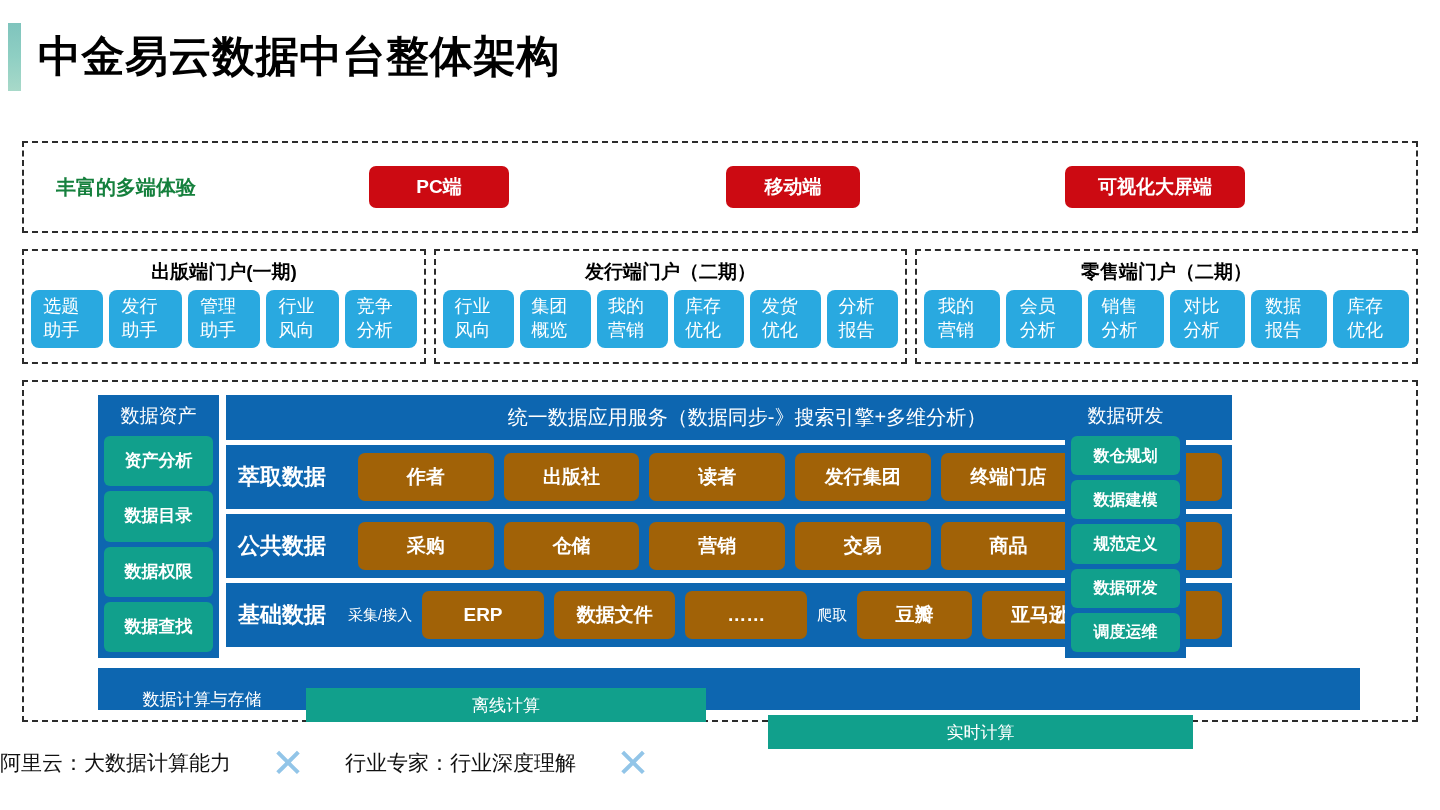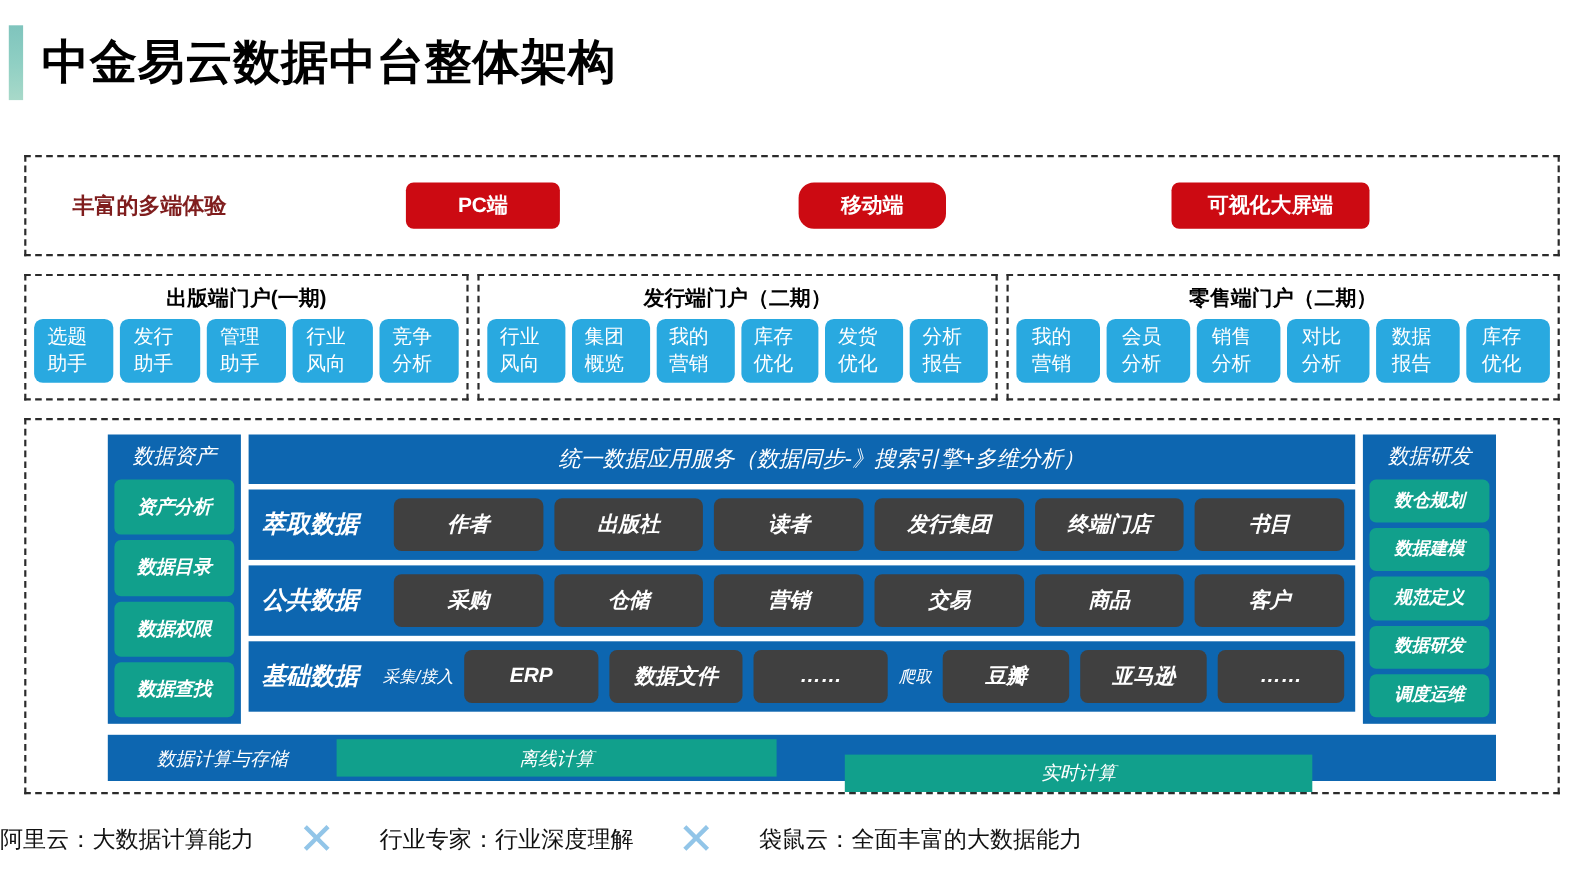--- a/index.html
+++ b/index.html
@@ -55,10 +55,10 @@
     align-items: center;
   }
   .terminals-label {
-    margin-left: 42px;
+    margin-left: 32px;
     font-size: 20px;
     font-weight: bold;
-    color: #7f1d1d;
+    color: #15803d;
     white-space: nowrap;
   }
   .red-btn {

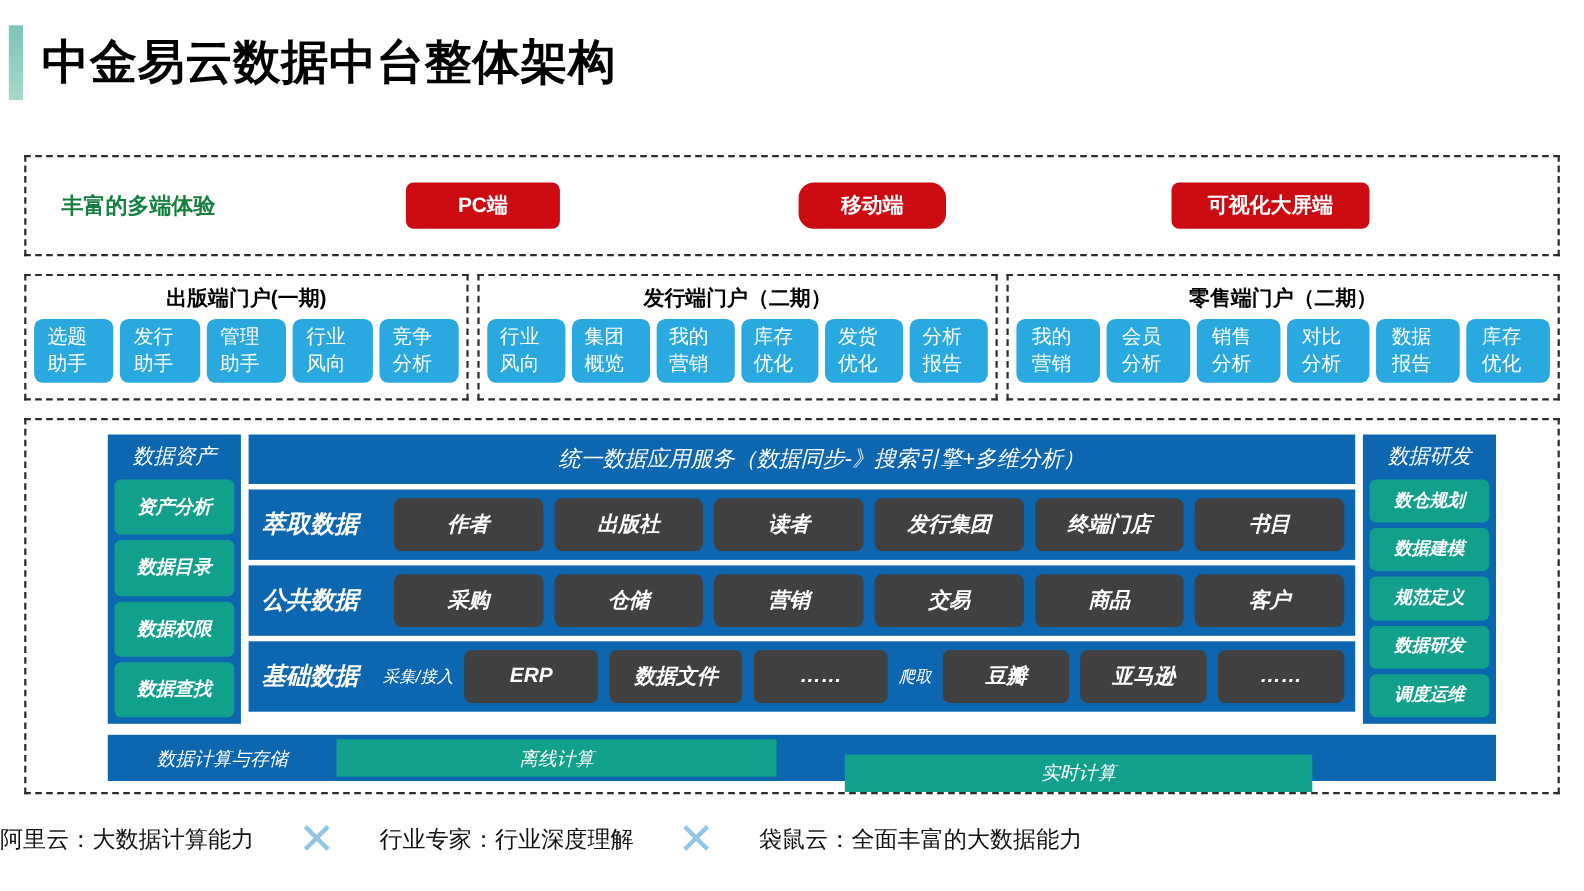--- a/index.html
+++ b/index.html
@@ -75,7 +75,7 @@
     white-space: nowrap;
   }
   .red-btn.b0 { left: 345px; width: 140px; }
-  .red-btn.b1 { left: 702px; width: 134px; border-radius: 14px; }
+  .red-btn.b1 { left: 702px; width: 134px; }
   .red-btn.b2 { left: 1041px; width: 180px; }
 
   

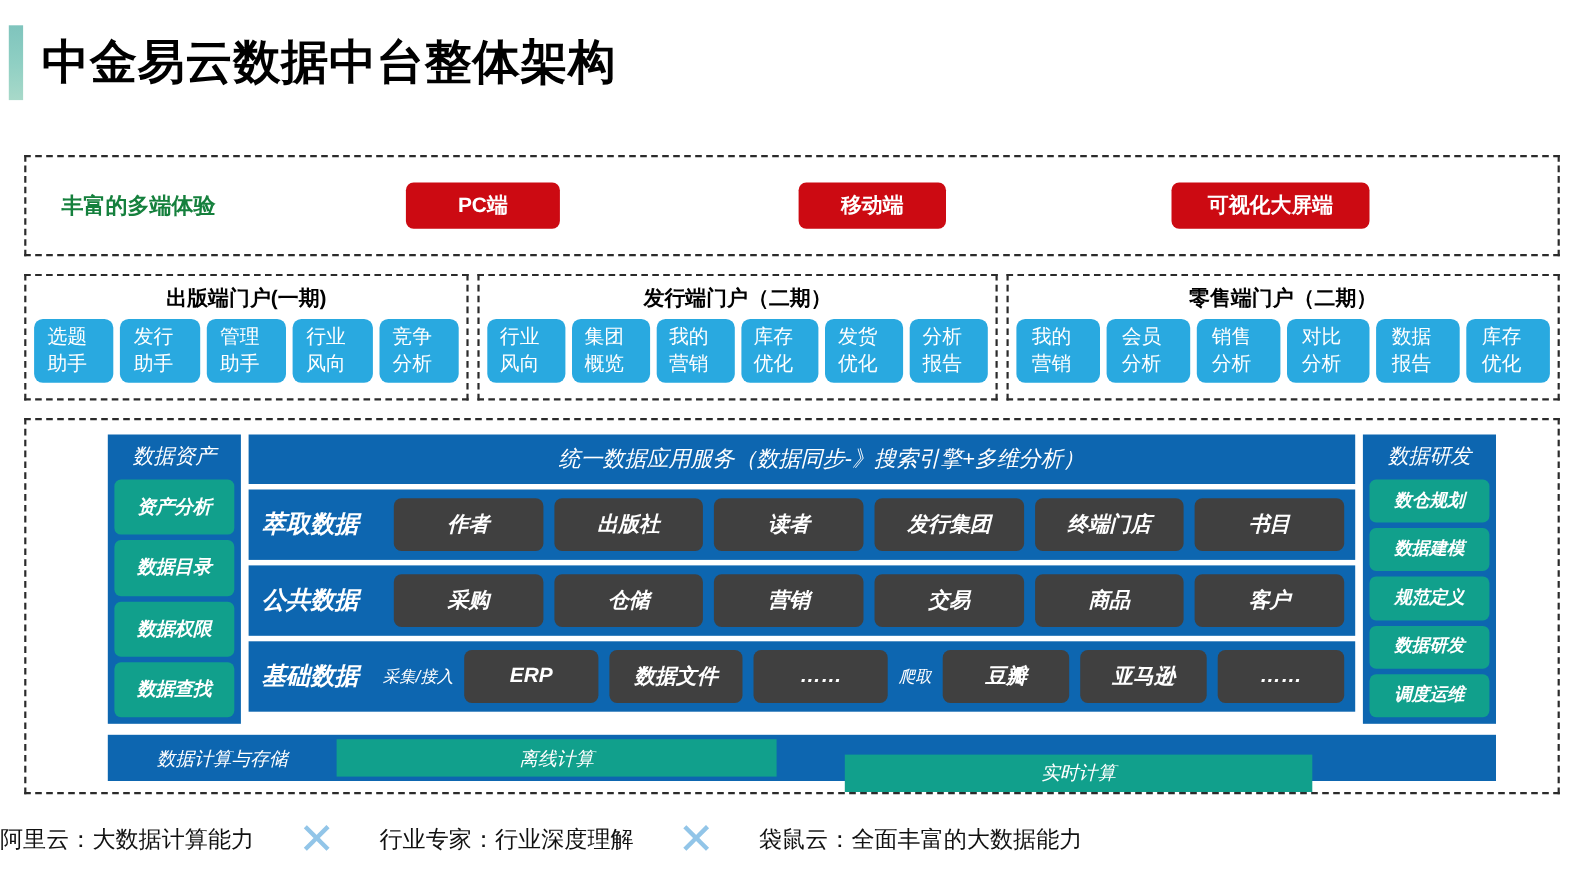--- a/index.html
+++ b/index.html
@@ -135,7 +135,7 @@
   .core-inner {
     position: absolute;
     left: 74px; top: 13px;
-    width: 1262px; height: 315px; font-style: italic;
+    width: 1088px; height: 315px;
   }
 
   

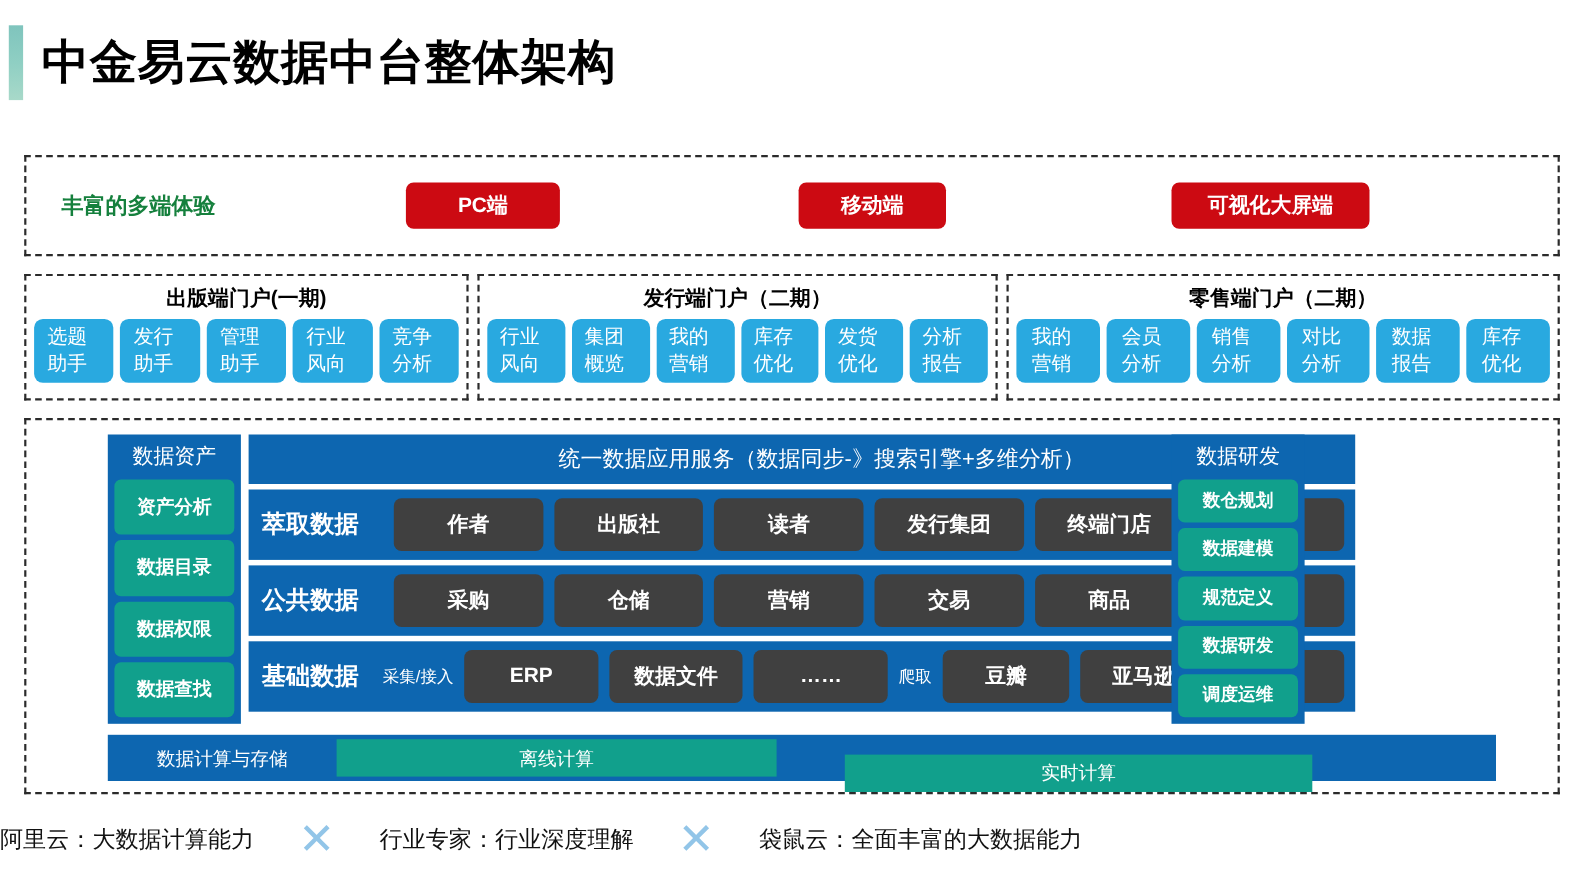--- a/index.html
+++ b/index.html
@@ -226,7 +226,7 @@
     box-sizing: border-box;
   }
   .chip-teal {
-    background: #404040;
+    background: #a16207;
     color: #ffffff;
     font-size: 19px;
     font-weight: bold;

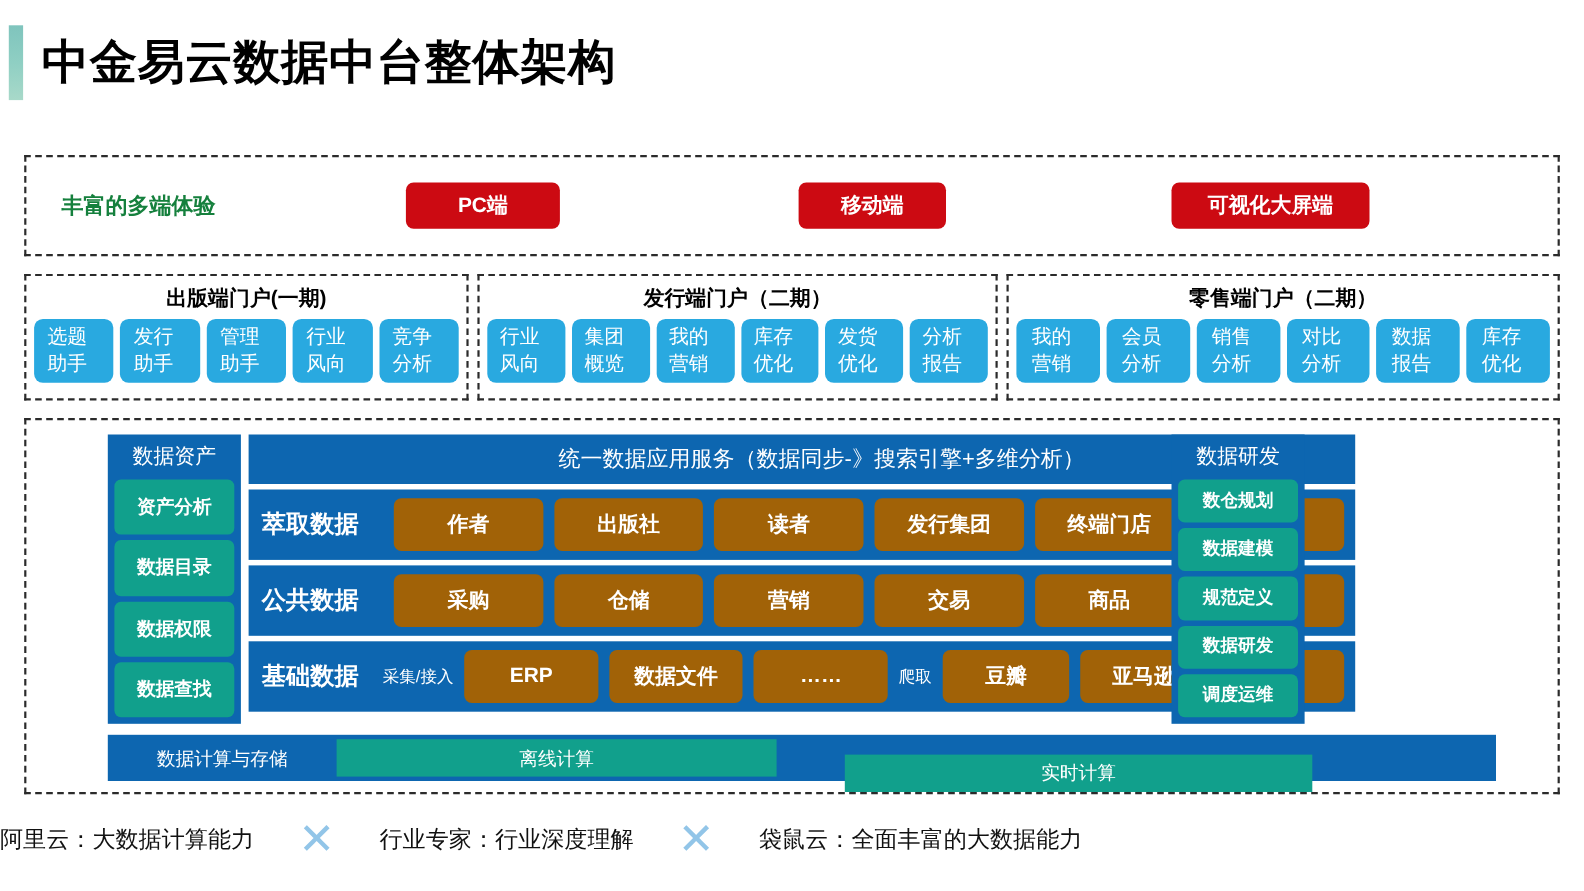--- a/index.html
+++ b/index.html
@@ -255,9 +255,9 @@
     height: 42px;
     background: #0d66b0;
     display: flex;
-    align-items: center;
-    box-sizing: border-box;
-    padding: 4px 80px 4px 0;
+    align-items: flex-start;
+    box-sizing: border-box;
+    padding: 20px 80px 4px 0;
   }
   .compute-label {
     color: #ffffff;

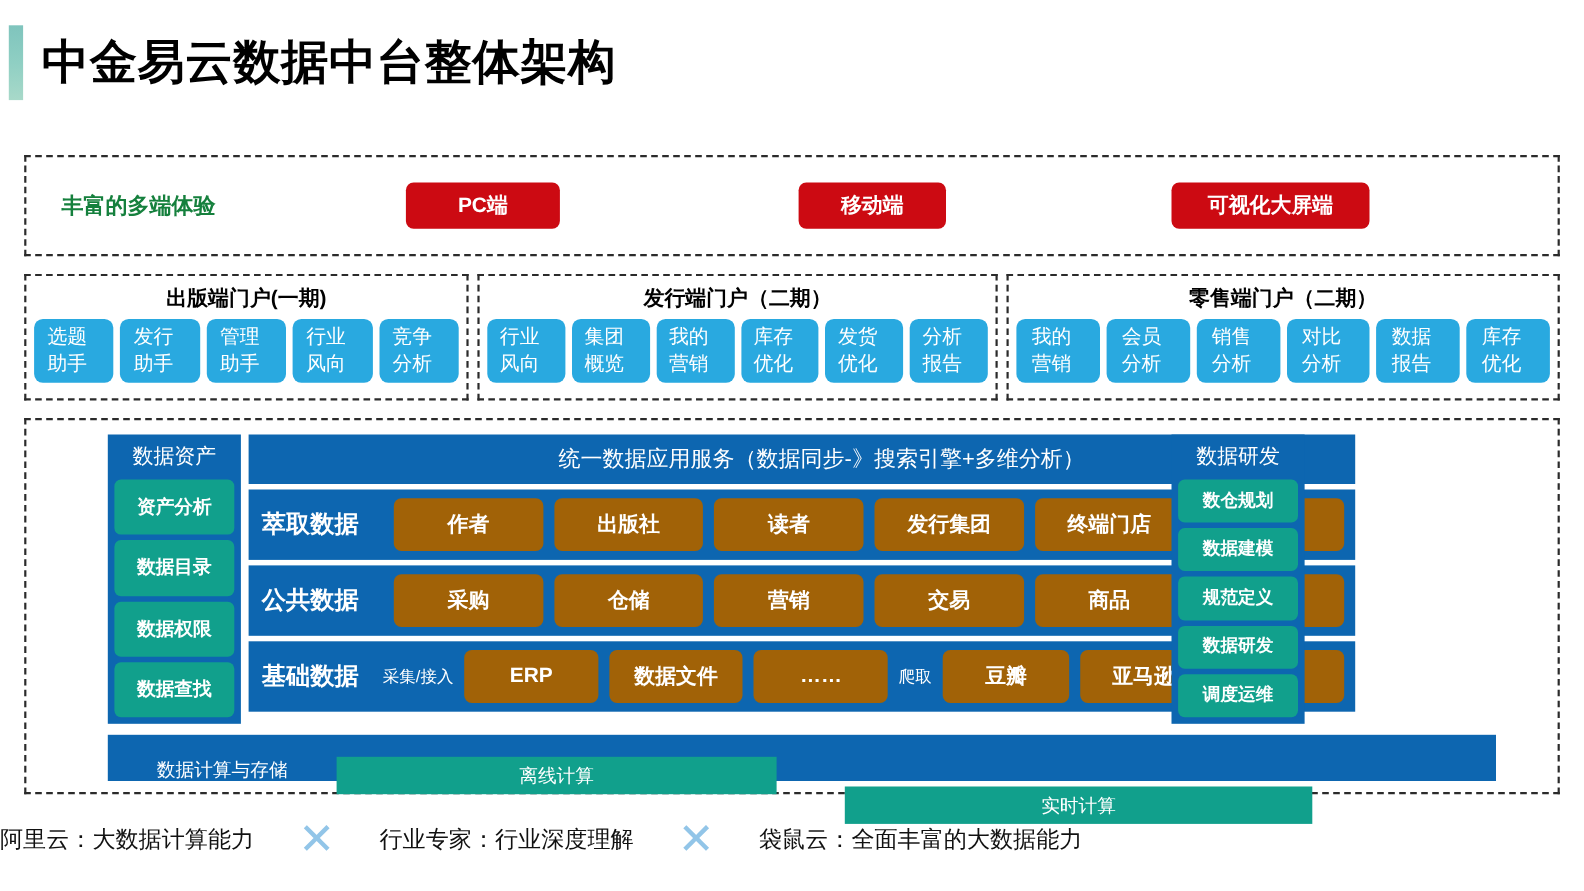--- a/index.html
+++ b/index.html
@@ -460,7 +460,6 @@
   <div class="footer-x">✕</div>
   <div class="footer-text">行业专家：行业深度理解</div>
   <div class="footer-x">✕</div>
-  <div class="footer-text">袋鼠云：全面丰富的大数据能力</div>
 </div>
 
 </body></html>

